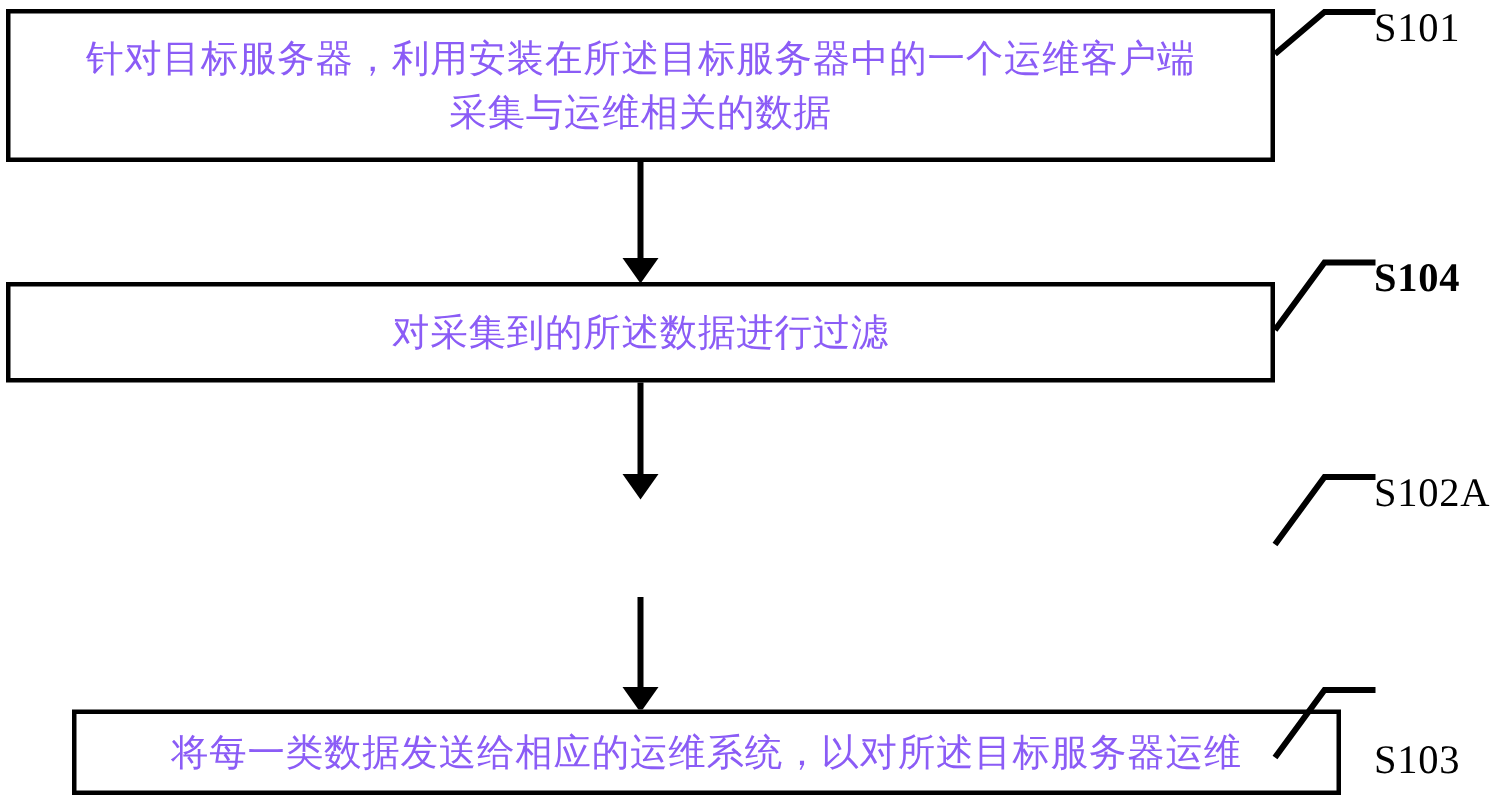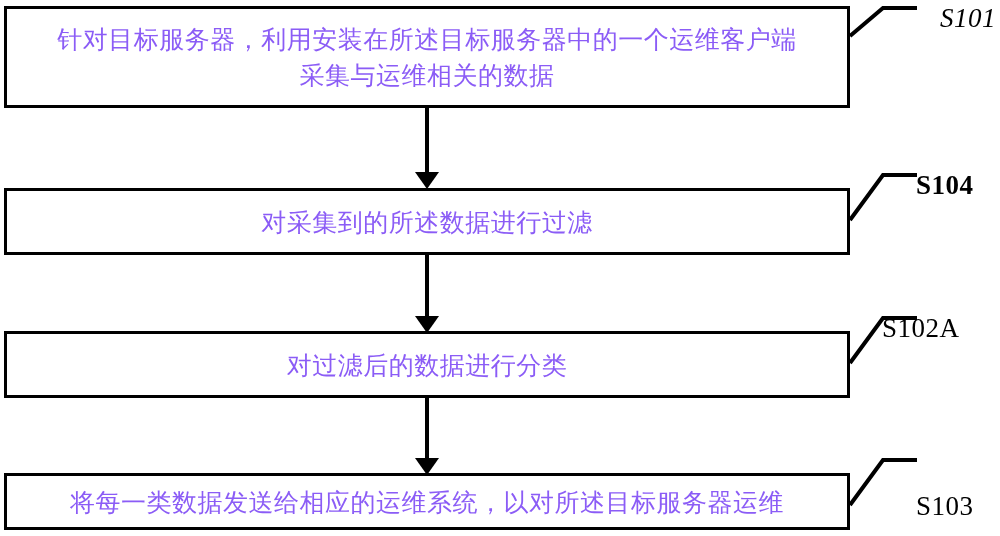--- a/index.html
+++ b/index.html
@@ -81,7 +81,7 @@
     letter-spacing: 0.5px;
     white-space: nowrap;
   }
-  #label-s101 { left: 940px; top: 3px; font-style: italic; }
+  #label-s101 { left: 916px; top: 3px; }
   #label-s104 { left: 916px; top: 170px; font-weight: bold; }
   #label-s102a { left: 882px; top: 313px; }
   #label-s103 { left: 916px; top: 455px; margin-top: 36px; }

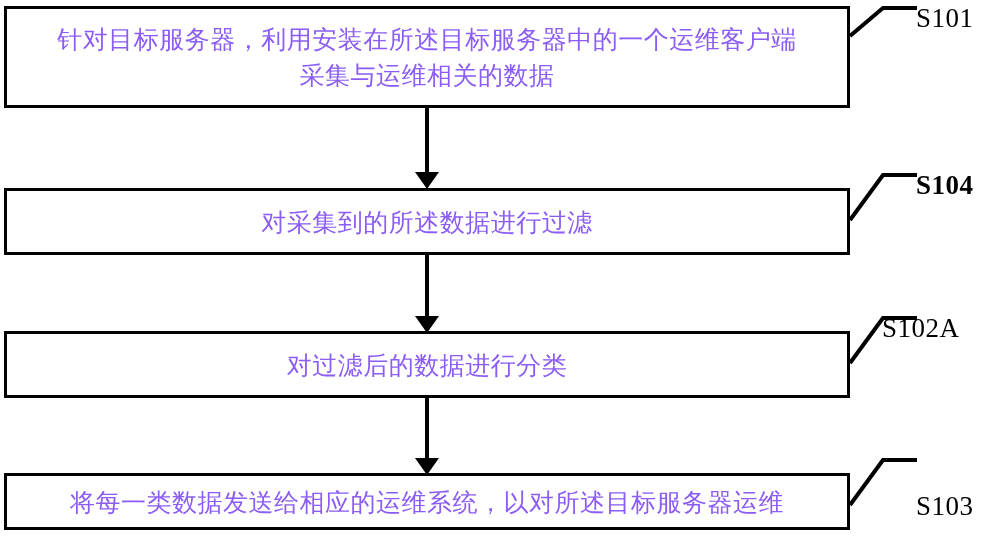--- a/index.html
+++ b/index.html
@@ -83,7 +83,7 @@
   }
   #label-s101 { left: 916px; top: 3px; }
   #label-s104 { left: 916px; top: 170px; font-weight: bold; }
-  #label-s102a { left: 882px; top: 313px; }
+  #label-s102a { left: 916px; top: 313px; }
   #label-s103 { left: 916px; top: 455px; margin-top: 36px; }
 
   #leader-1 { left: 845px; top: 0px; }

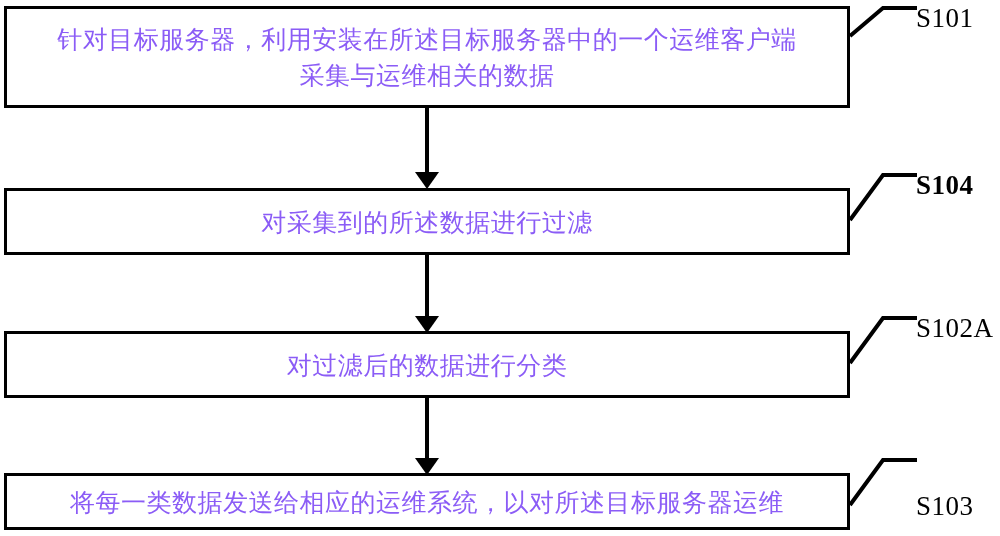--- a/index.html
+++ b/index.html
@@ -123,9 +123,6 @@
   <div class="connector" id="connector-2"></div>
   <div class="arrowhead" id="arrowhead-2"></div>
 
-  <div class="flow-box" id="box-3">
-    <div class="flow-box-text">对过滤后的数据进行分类</div>
-  </div>
   <div class="leader" id="leader-3">
     <svg width="80" height="60" viewBox="0 0 80 60" aria-hidden="true">
       <path d="M 5 53 L 38 8 L 72 8" fill="none" stroke="#000000" stroke-width="4" stroke-linejoin="miter" stroke-linecap="butt"></path>

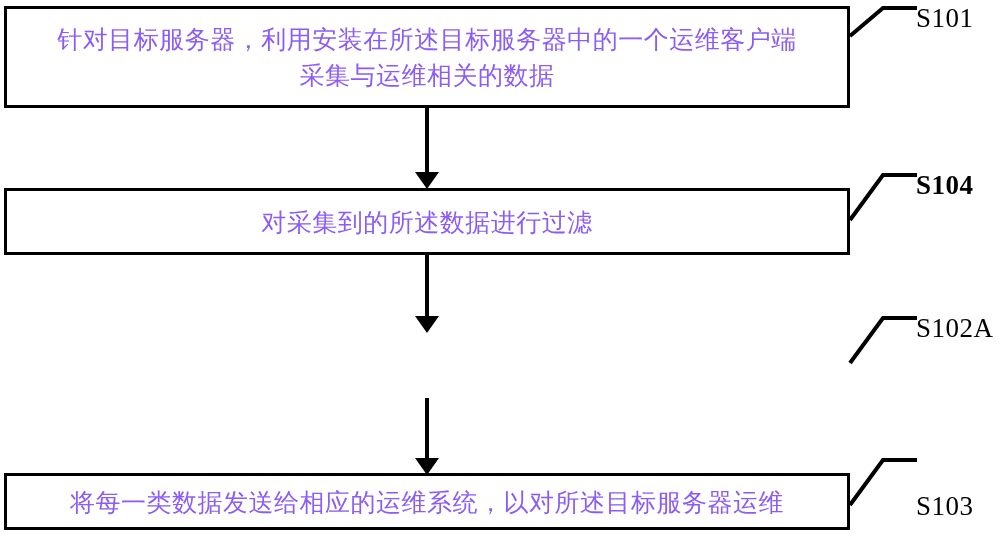--- a/index.html
+++ b/index.html
@@ -41,7 +41,7 @@
   #box-1 { top: 6px;   height: 102px; }
   #box-2 { top: 188px; height: 67px; }
   #box-3 { top: 331px; height: 67px; }
-  #box-4 { top: 473px; height: 57px; }
+  #box-4 { top: 473px; height: 57px; margin-left: 44px; }
 
   .connector {
     position: absolute;

